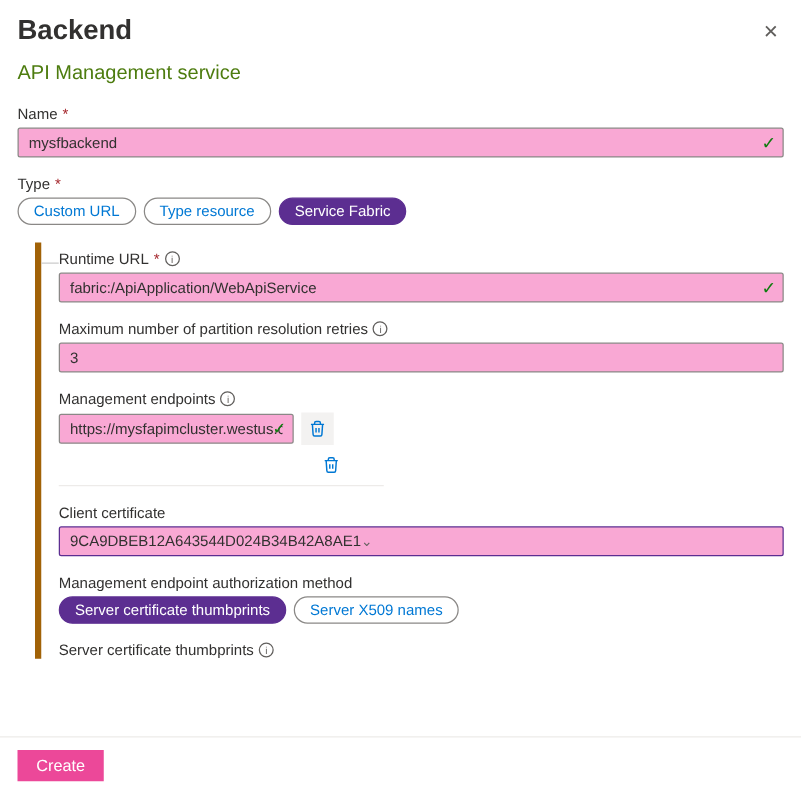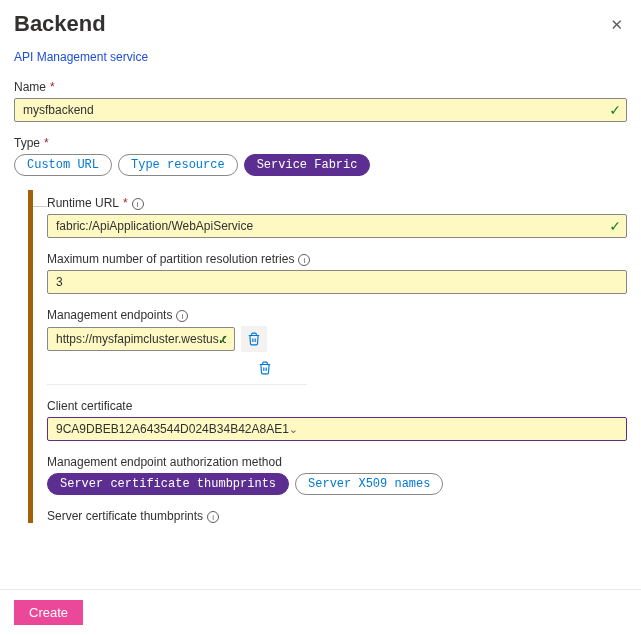--- a/index.html
+++ b/index.html
@@ -16,7 +16,7 @@
   .panel { padding: 12px 14px 0 14px; height: 592px; overflow-y: auto; }
   .header { display: flex; justify-content: space-between; align-items: flex-start; margin-bottom: 12px; gap: 36px; }
   h1 { font-size: 22px; font-weight: 600; line-height: 1.1; }
-  .subtitle { font-size: 12px; color: #1d4ed8; margin-bottom: 16px; }
+  .subtitle { font-size: 16px; color: #4d7c0f; margin-bottom: 16px; }
   .close-x { font-size: 15px; color: #605e5c; cursor: pointer; padding: 4px; }
   .section { margin-bottom: 14px; }
   .label { font-size: 12px; color: #323130; display: flex; align-items: flex-end; gap: 4px; margin-bottom: 4px; }

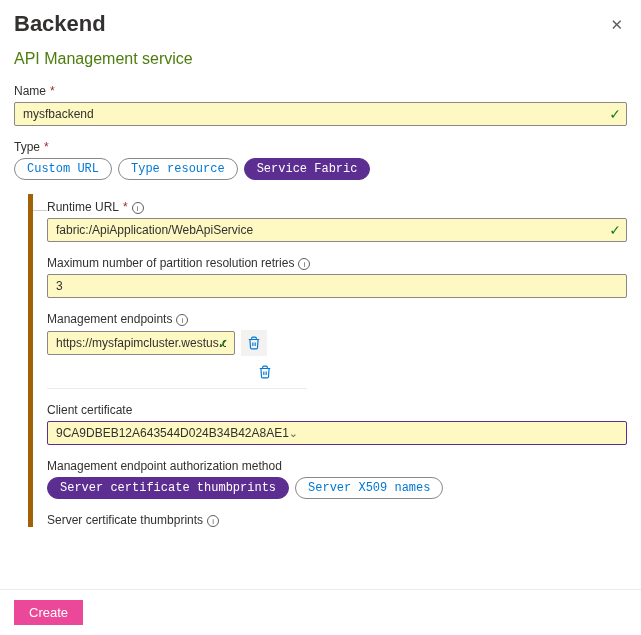--- a/index.html
+++ b/index.html
@@ -19,7 +19,7 @@
   .subtitle { font-size: 16px; color: #4d7c0f; margin-bottom: 16px; }
   .close-x { font-size: 15px; color: #605e5c; cursor: pointer; padding: 4px; }
   .section { margin-bottom: 14px; }
-  .label { font-size: 12px; color: #323130; display: flex; align-items: flex-end; gap: 4px; margin-bottom: 4px; }
+  .label { font-size: 12px; color: #323130; display: flex; align-items: center; gap: 4px; margin-bottom: 4px; }
   .req { color: #a4262c; }
   .info-icon {
     display: inline-flex; align-items: center; justify-content: center;

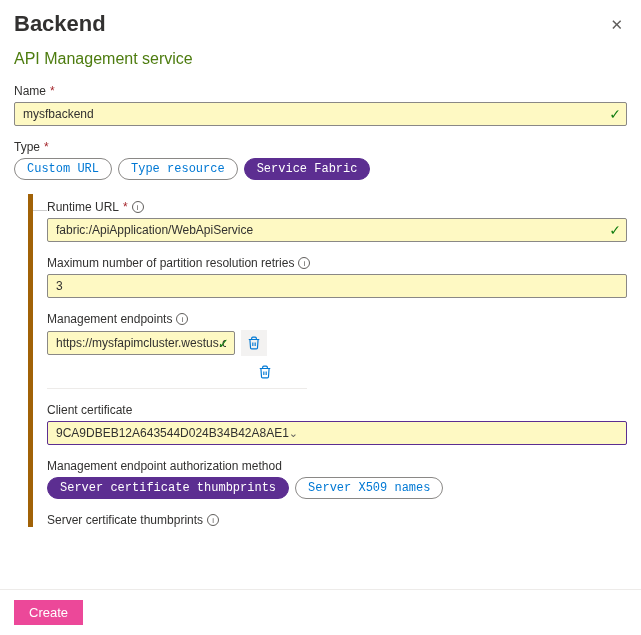--- a/index.html
+++ b/index.html
@@ -33,7 +33,7 @@
     padding: 4px 8px;
     font-size: 12px;
     font-family: inherit;
-    background: #fef9c3;
+    background: #f9a8d4;
     color: #323130;
   }
   .valid { border-color: #5c2e91; position: relative; }

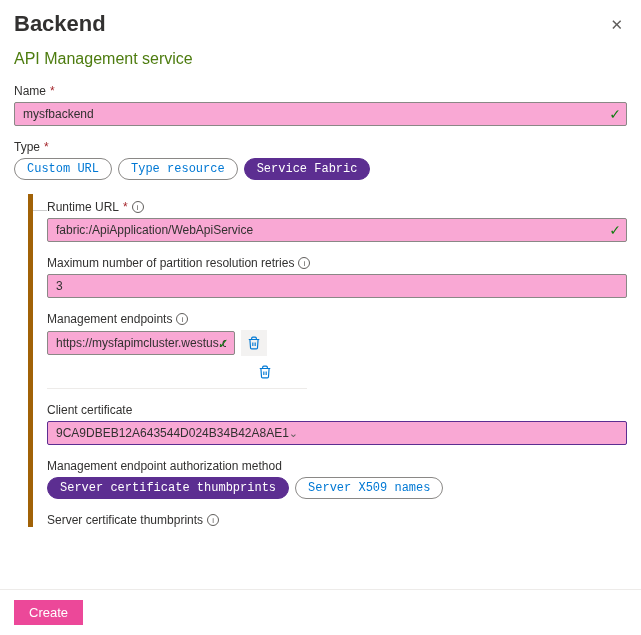--- a/index.html
+++ b/index.html
@@ -43,7 +43,7 @@
     color: #107c10; font-size: 14px; pointer-events: none;
   }
   textarea { height: 40px; resize: none; border-color: #323130; }
-  .pills { display: flex; gap: 0; font-family: Liberation Mono, monospace; }
+  .pills { display: flex; gap: 0; }
   .pill {
     padding: 3px 12px;
     border: 1px solid #8a8886;

